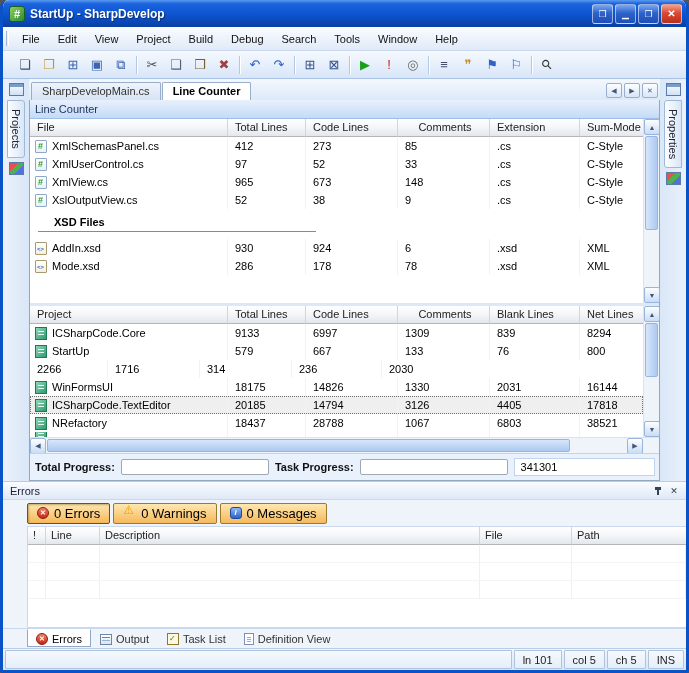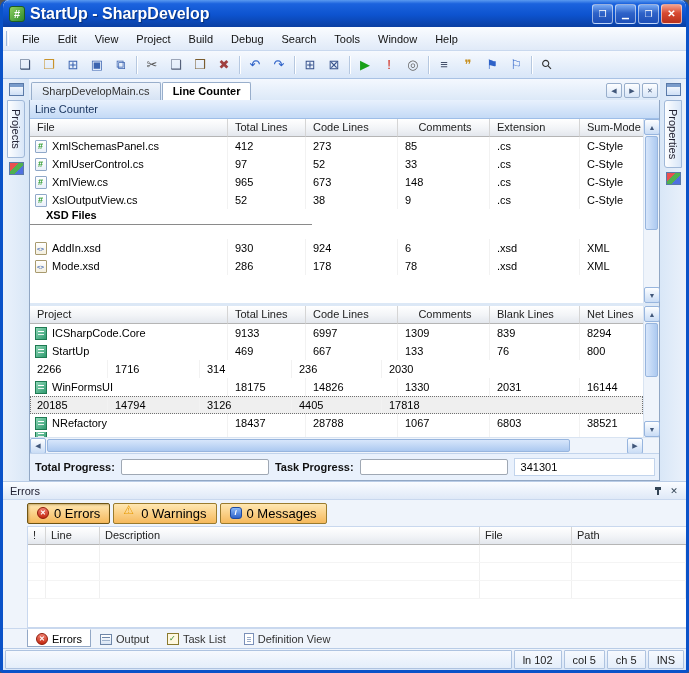--- a/index.html
+++ b/index.html
@@ -24,7 +24,7 @@
   .app-icon{width:16px;height:16px;border-radius:3px;margin-right:5px;
     background:linear-gradient(135deg,#8ED060,#2E8A2E);border:1px solid #1E5E1E;
     color:#fff;font-size:11px;font-weight:bold;text-align:center;line-height:14px;}
-  .title-text{font-size:16px;font-weight:bold;flex:1;
+  .title-text{font-size:12px;font-weight:bold;flex:1;
     text-shadow:1px 1px 1px #073078; white-space:nowrap;}
   .winbtns{display:flex;gap:2px;}
   .wbtn{width:21px;height:20px;border-radius:3px;border:1px solid rgba(255,255,255,.55);

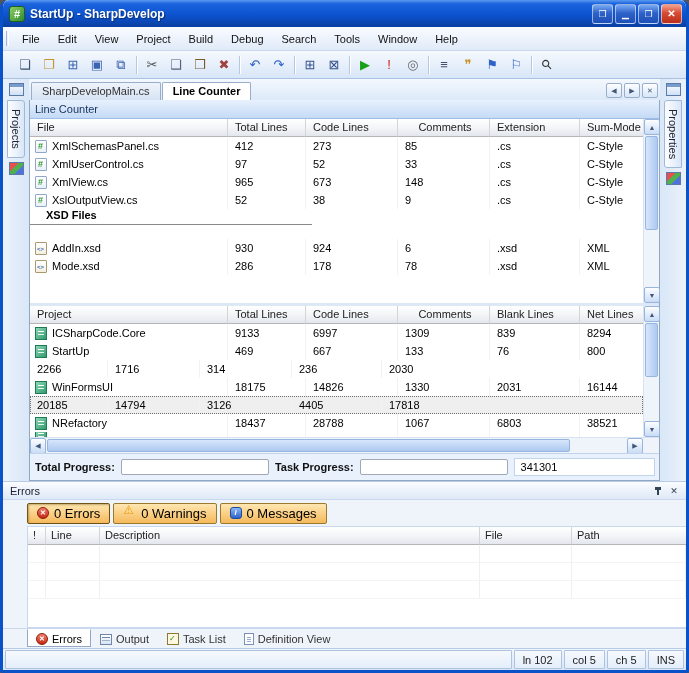--- a/index.html
+++ b/index.html
@@ -92,7 +92,7 @@
   .c5{flex:1;border-right:none;}
   .tcell.c0{padding-left:5px;}
 
-  .group-row{height:30px;flex:0 0 30px;display:flex;align-items:flex-start;}
+  .group-row{height:30px;flex:0 0 30px;display:flex;align-items:center;margin-left:8px;}
   .group-label{font-size:11px;font-weight:bold;color:#000;padding:0 0 3px 16px;width:46%;border-bottom:1px solid #8A8A8A;}
 
   

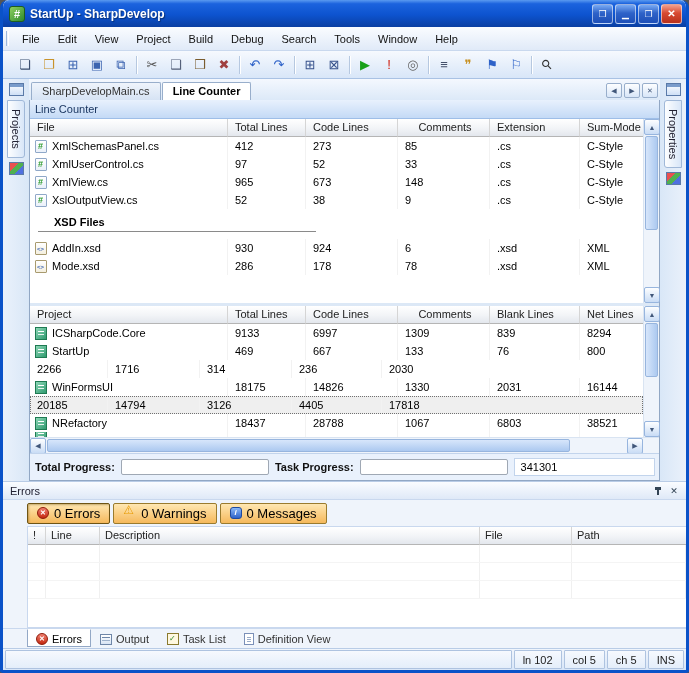--- a/index.html
+++ b/index.html
@@ -430,7 +430,7 @@
                     <span class="icon project-icon" data-name="project-icon"></span>
                     <span data-name="cell-text">StartUp</span>
                   </div>
-                  <div class="tcell c1" data-name="cell">469</div>
+                  <div class="tcell c1" data-name="cell">579</div>
                   <div class="tcell c2" data-name="cell">667</div>
                   <div class="tcell c3" data-name="cell">133</div>
                   <div class="tcell c4" data-name="cell">76</div>

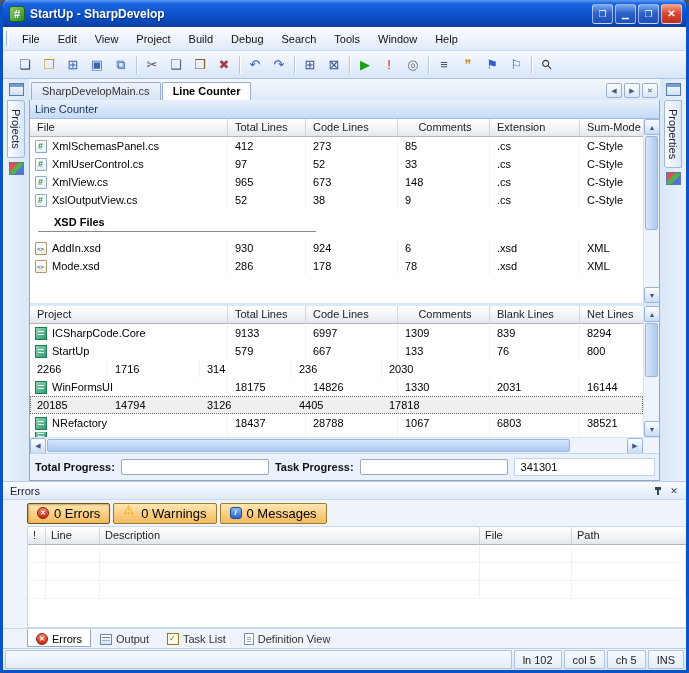--- a/index.html
+++ b/index.html
@@ -455,6 +455,10 @@
                   <div class="tcell c5" data-name="cell">16144</div>
                 </div>
                 <div class="trow selected" data-name="project-row">
+                  <div class="tcell c0" data-name="cell">
+                    <span class="icon project-icon" data-name="project-icon"></span>
+                    <span data-name="cell-text">ICSharpCode.TextEditor</span>
+                  </div>
                   <div class="tcell c1" data-name="cell">20185</div>
                   <div class="tcell c2" data-name="cell">14794</div>
                   <div class="tcell c3" data-name="cell">3126</div>

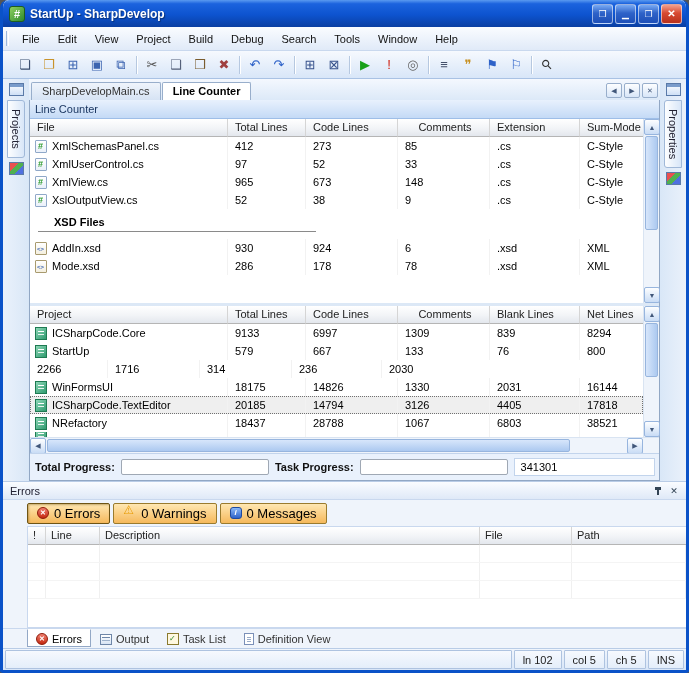--- a/index.html
+++ b/index.html
@@ -605,7 +605,7 @@
 
   <div class="statusbar" data-name="status-bar">
     <span class="spanel smain" data-name="status-message-panel"></span>
-    <span class="spanel" data-name="status-line">ln 102</span>
+    <span class="spanel" data-name="status-line">ln 101</span>
     <span class="spanel" data-name="status-col">col 5</span>
     <span class="spanel" data-name="status-ch">ch 5</span>
     <span class="spanel" data-name="status-insert-mode">INS</span>

